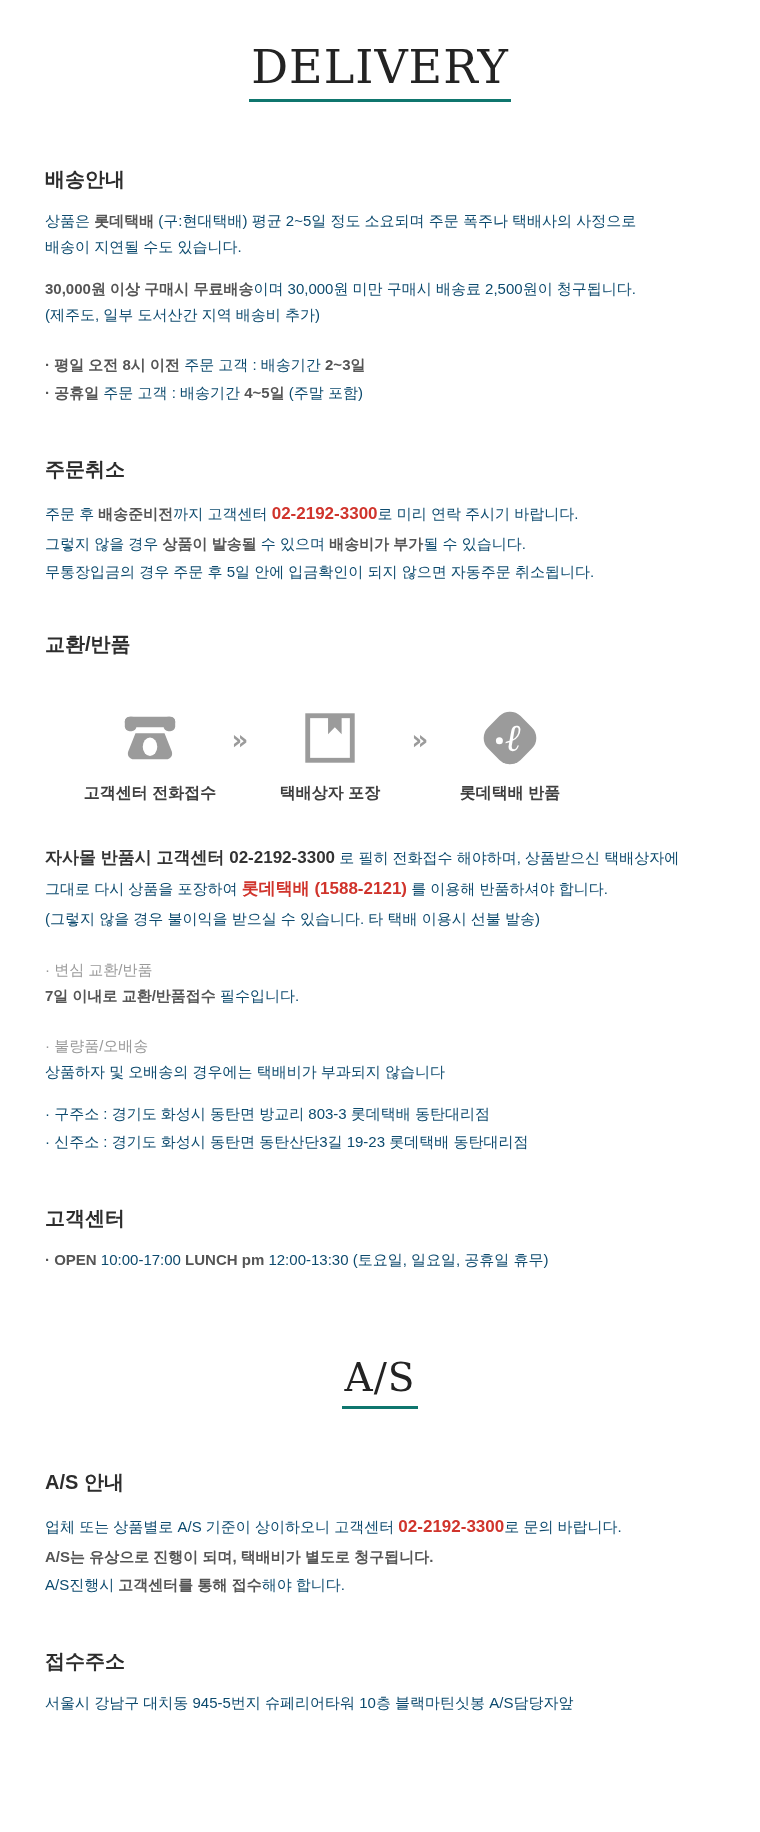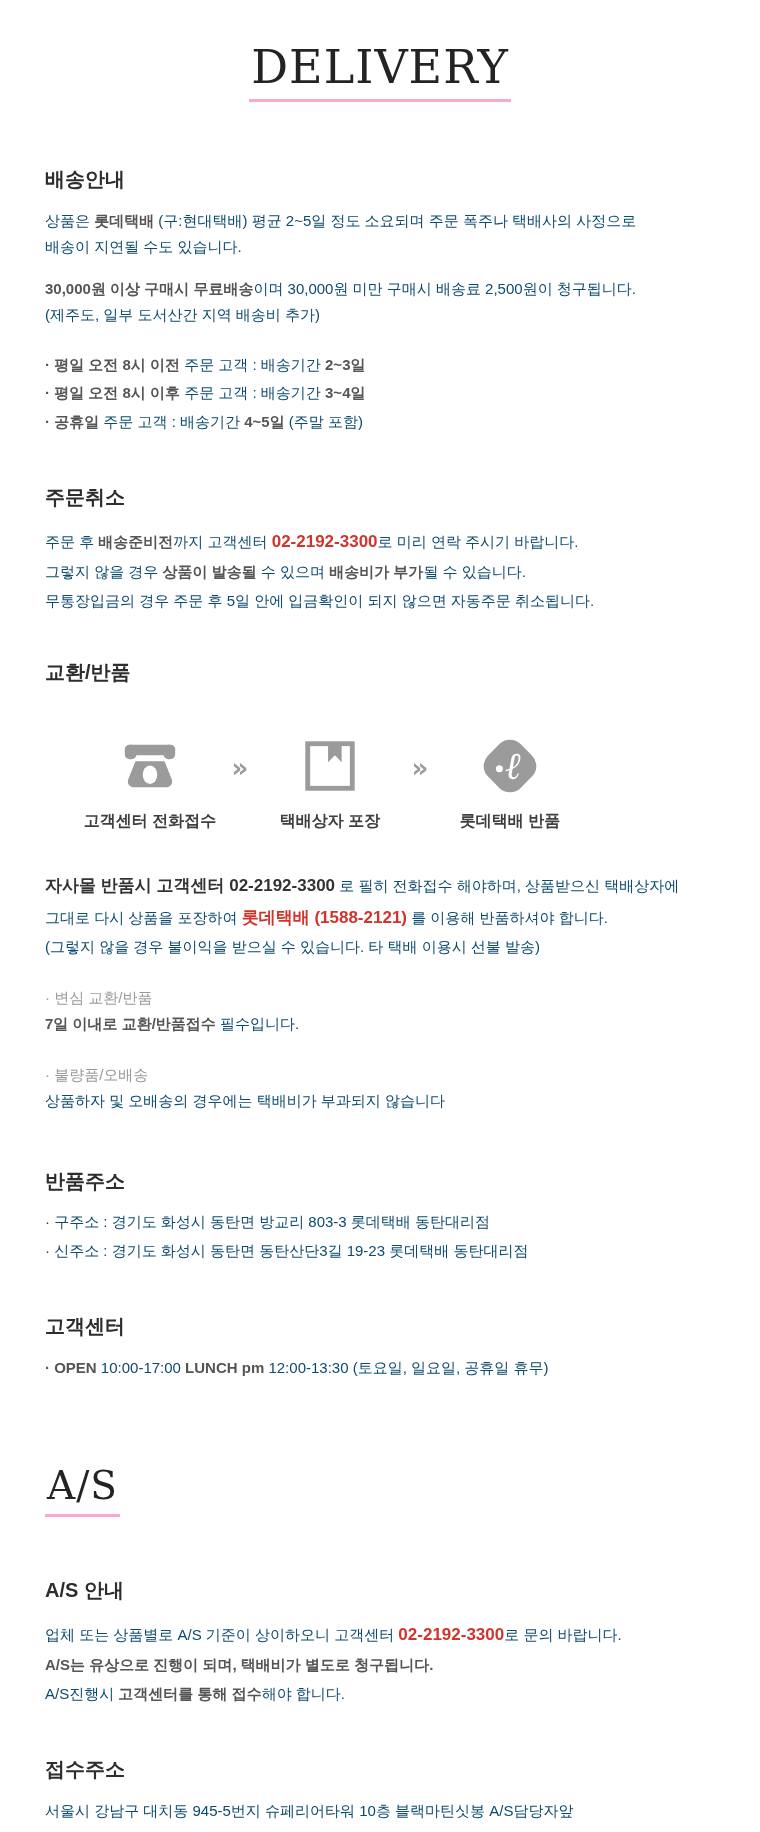--- a/index.html
+++ b/index.html
@@ -14,7 +14,7 @@
     display:inline-block;
     font-family:"DejaVu Serif","Liberation Serif",serif;
     font-size:46px;color:#232323;letter-spacing:1px;
-    border-bottom:3px solid #f9a8d4;padding:0 2px 6px 2px;line-height:1.1;
+    border-bottom:3px solid #0f766e;padding:0 2px 6px 2px;line-height:1.1;
   }
   .as-serif{font-size:39px;border-bottom-width:3px;}
   h2{

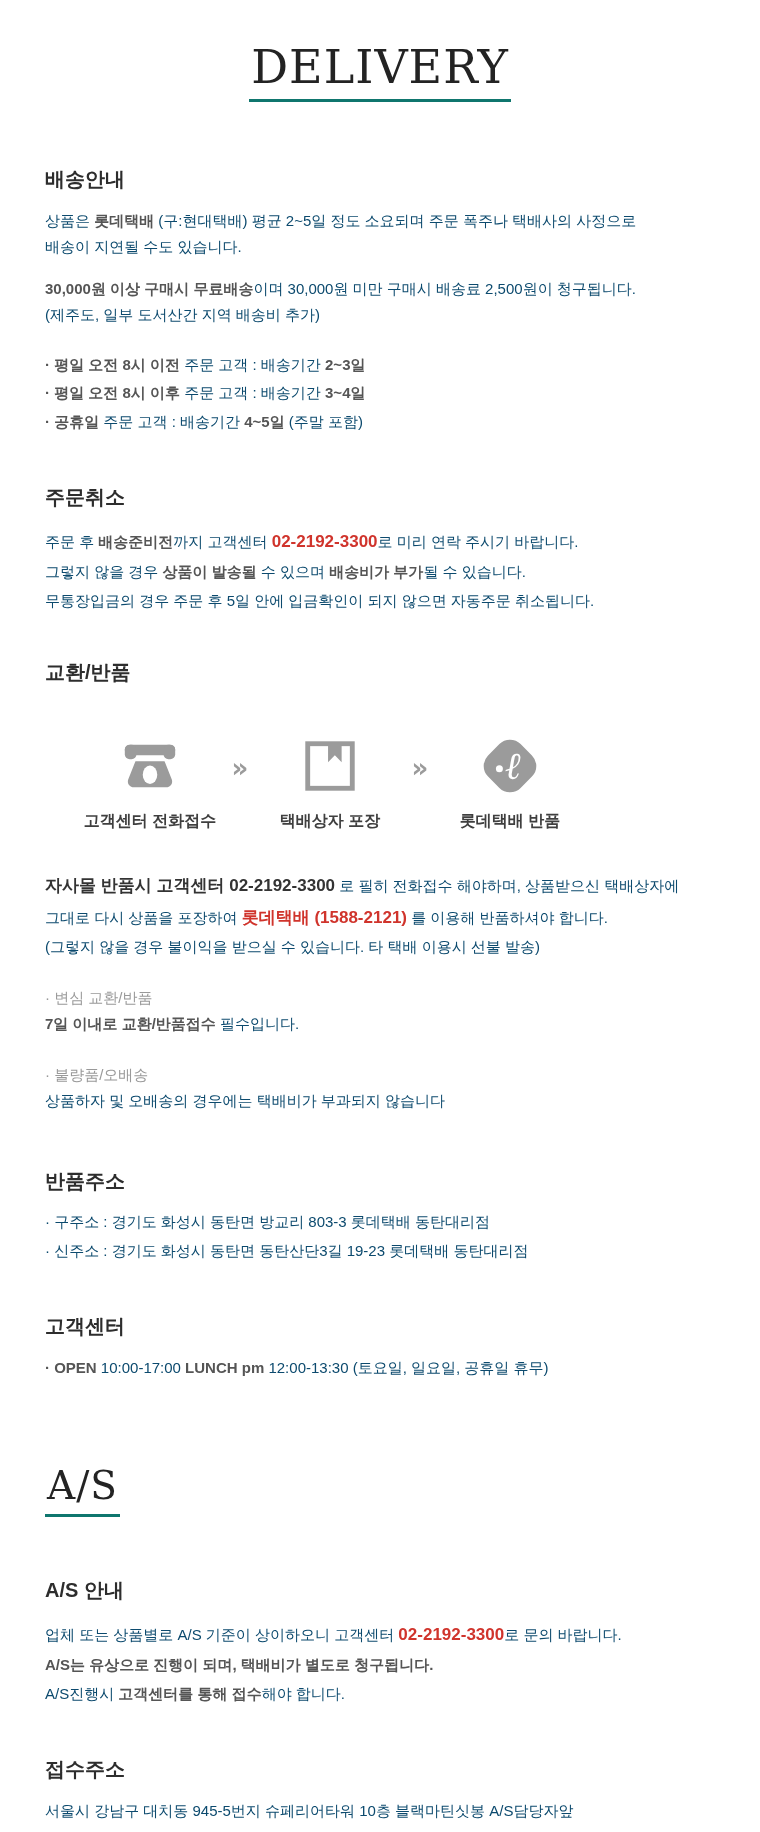--- a/index.html
+++ b/index.html
@@ -85,7 +85,6 @@
       </p>
       <div class="bullets">
         <div><span class="b">· 평일 오전 8시 이전</span><span class="t"> 주문 고객 : 배송기간 </span><span class="b">2~3일</span></div>
-        <div><span class="b">· 평일 오전 8시 이후</span><span class="t"> 주문 고객 : 배송기간 </span><span class="b">3~4일</span></div>
         <div><span class="b">· 공휴일</span><span class="t"> 주문 고객 : 배송기간  </span><span class="b">4~5일</span><span class="t"> (주말 포함)</span></div>
       </div>
     </section>

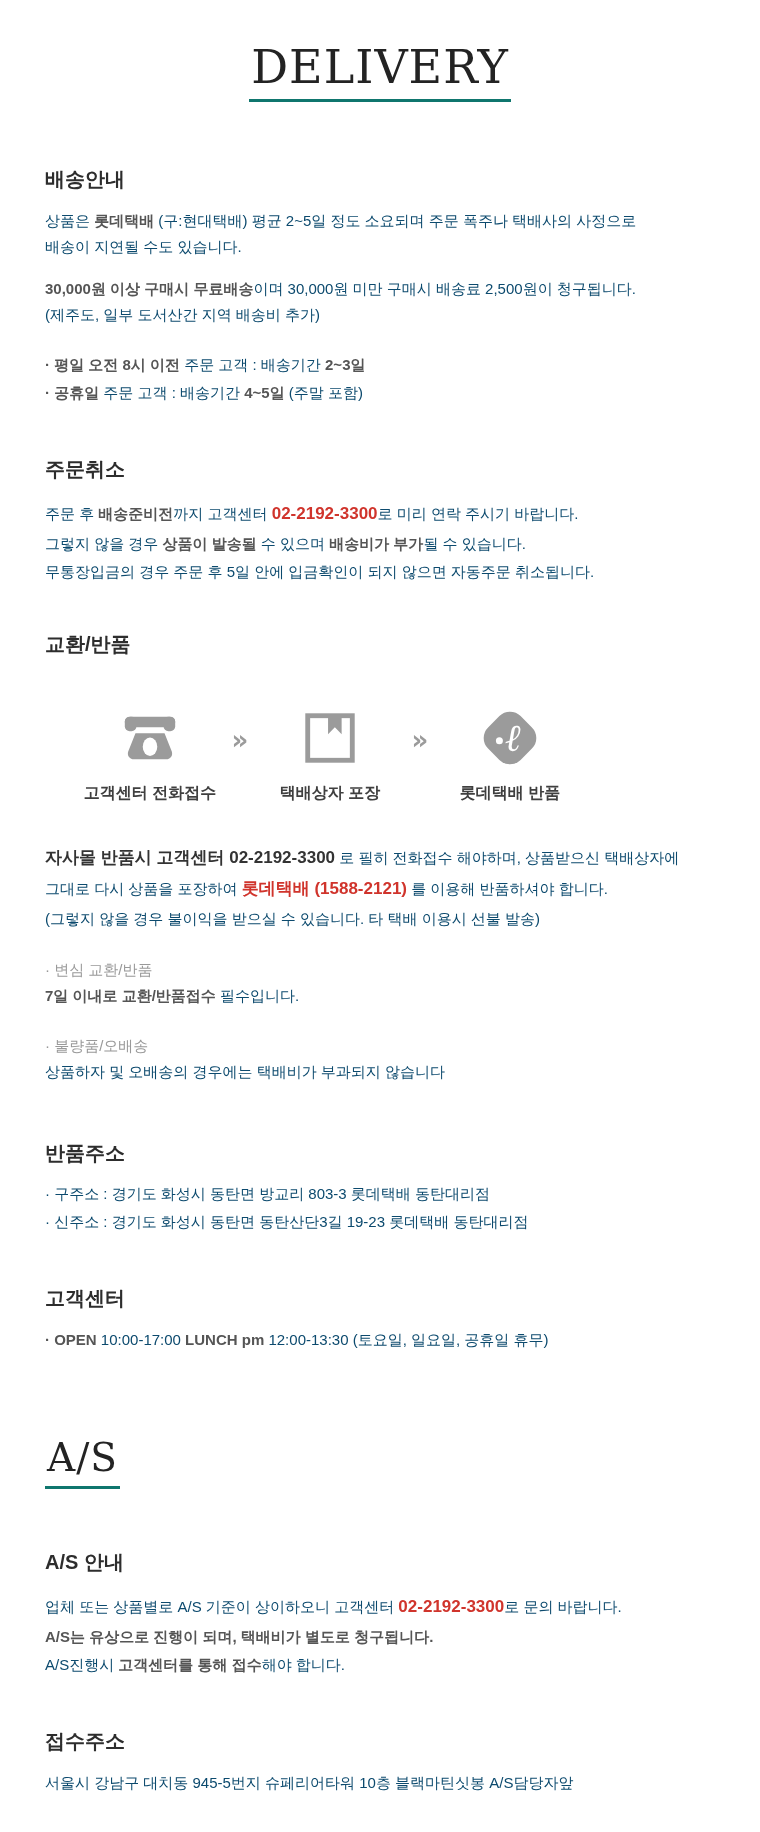--- a/index.html
+++ b/index.html
@@ -162,7 +162,6 @@
     </section>
 
     <section class="sec-return">
-      <h2>반품주소</h2>
       <div class="bullets" style="margin-top:14px;">
         <div class="t">· 구주소 : 경기도 화성시 동탄면 방교리 803-3 롯데택배 동탄대리점</div>
         <div class="t">· 신주소 : 경기도 화성시 동탄면 동탄산단3길 19-23 롯데택배 동탄대리점</div>

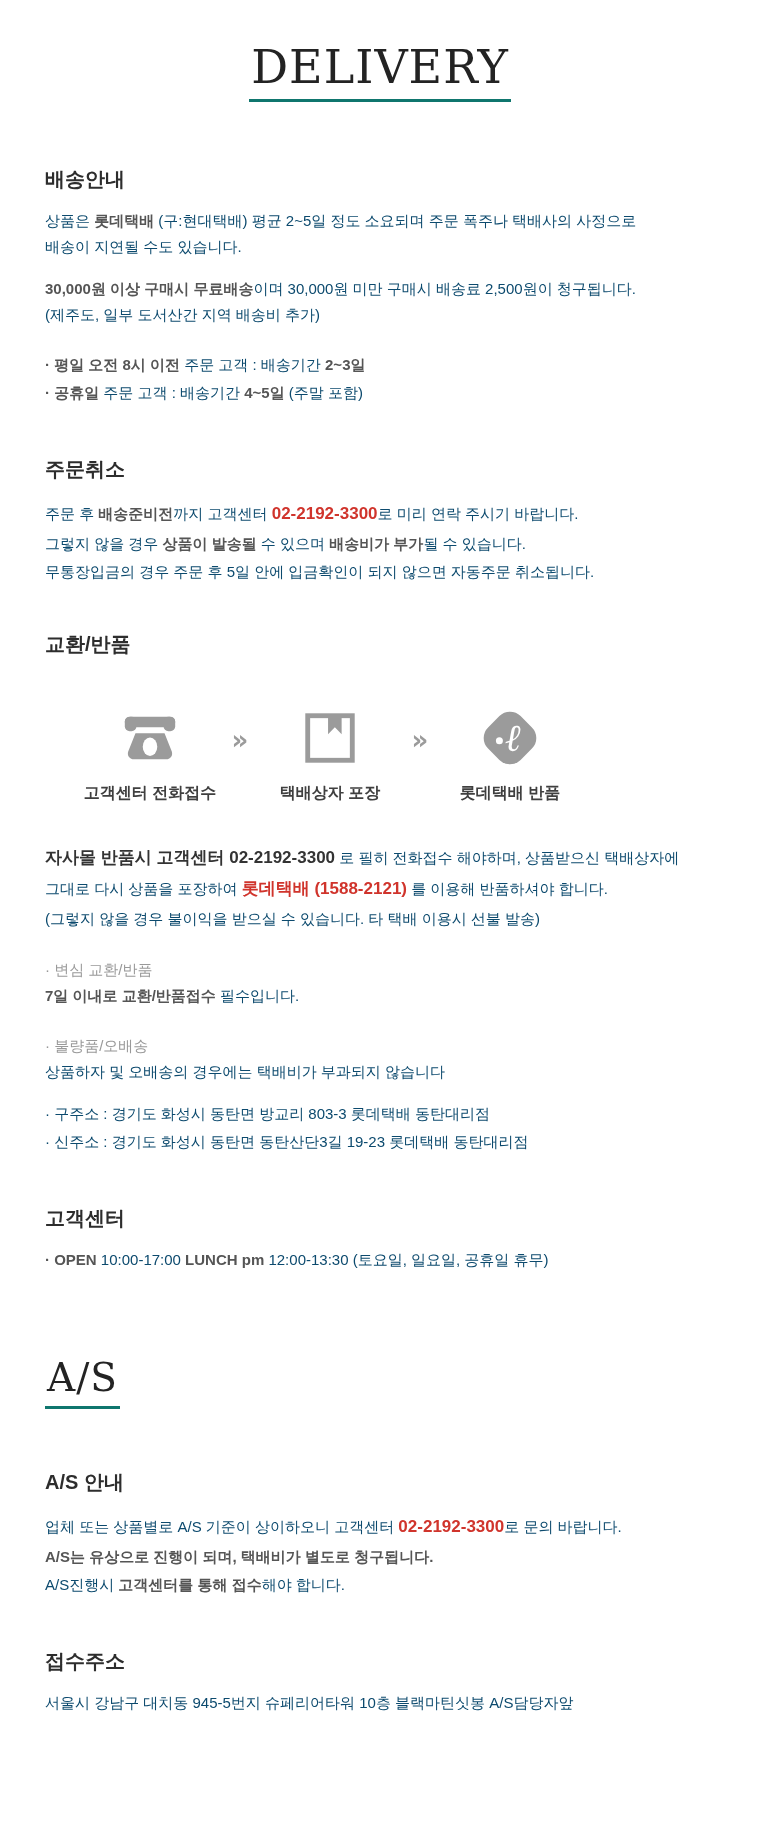--- a/index.html
+++ b/index.html
@@ -58,7 +58,7 @@
   .row-content{flex:1;}
   .sec-return h2{margin-top:54px;}
   .sec-cs h2{margin-top:48px;}
-  .as-title{text-align:left;margin-top:84px;}
+  .as-title{text-align:center;margin-top:84px;}
   .sec-as h2{margin-top:60px;}
   .sec-as-addr h2{margin-top:48px;}
 </style>

